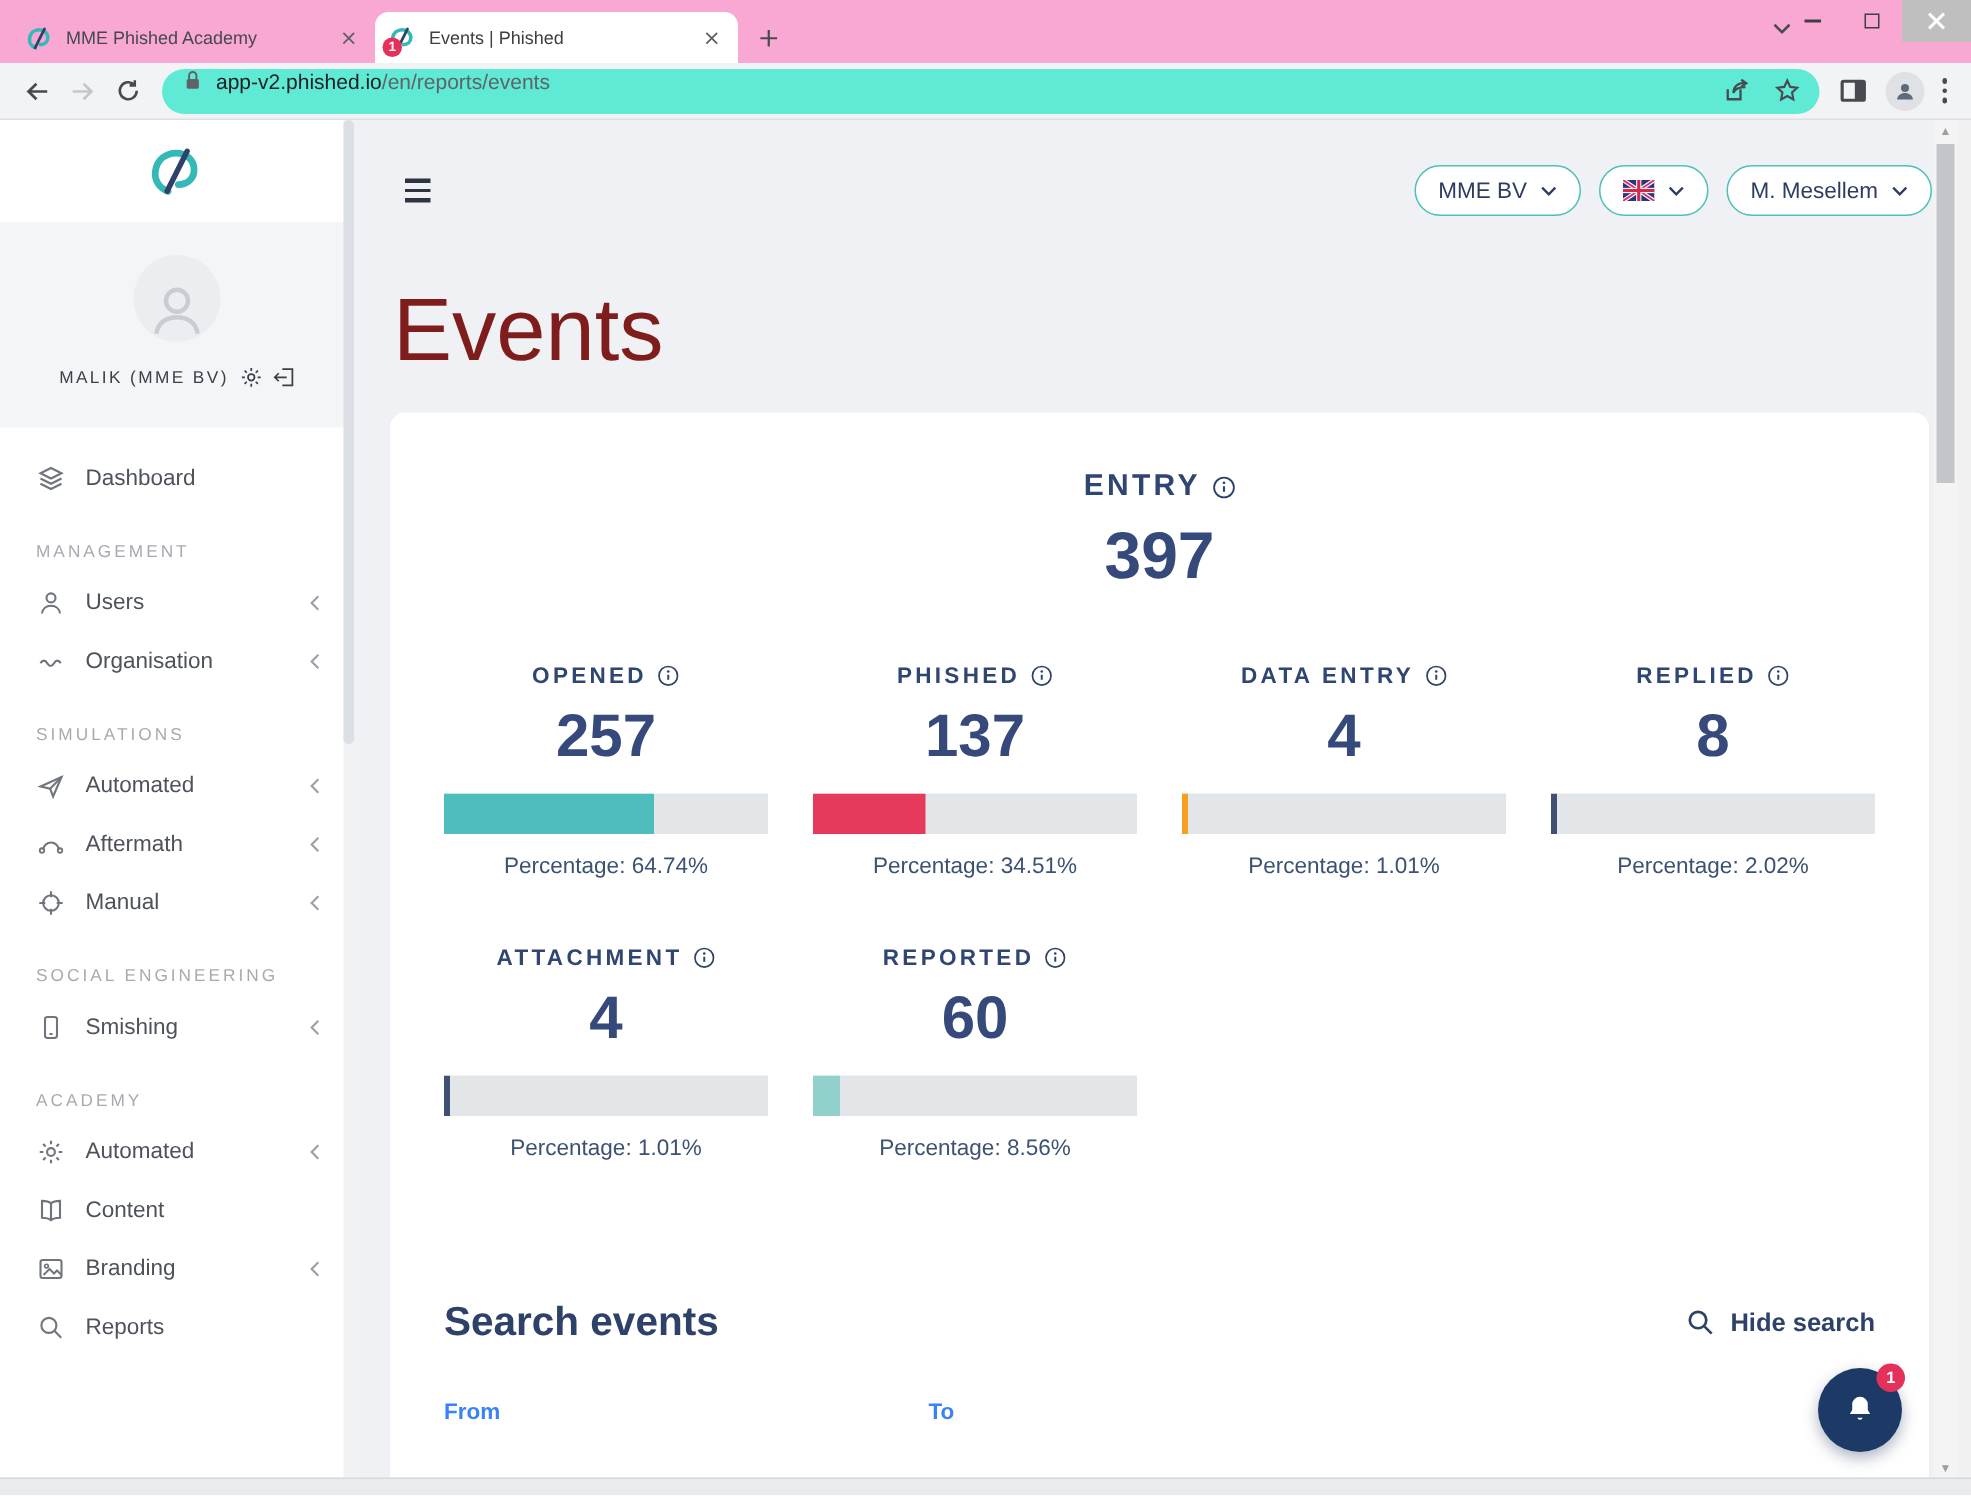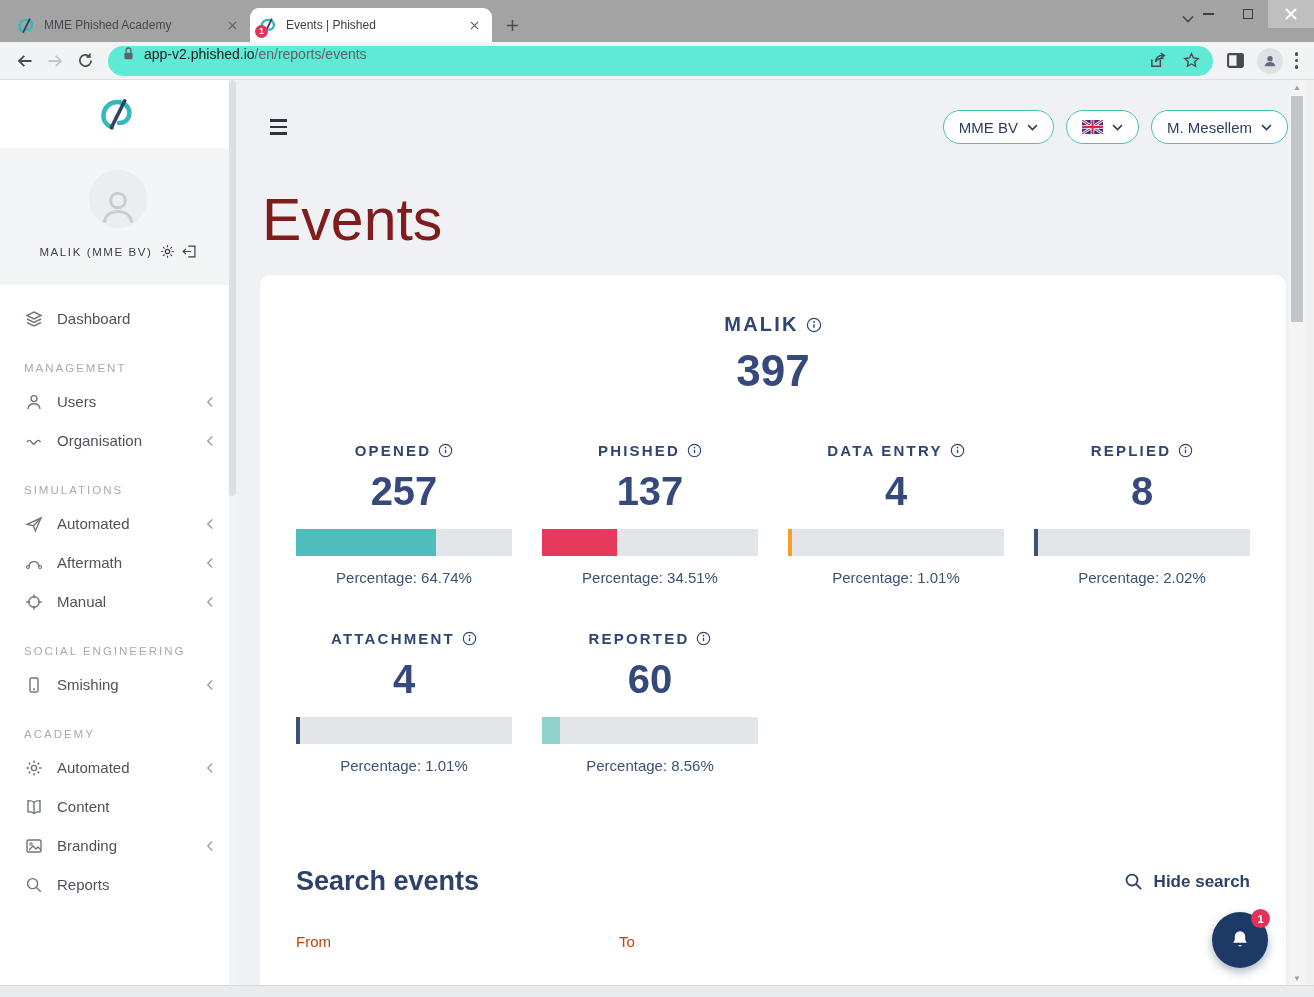--- a/index.html
+++ b/index.html
@@ -8,7 +8,7 @@
   .window { position:relative; width:1314px; height:997px; background:#fff; overflow:hidden; }
 
   
-  .tabstrip { position:relative; height:42px; background:#a3a3a3; display:flex; align-items:flex-end; padding-left:8px; }
+  .tabstrip { position:relative; height:42px; background:#f9a8d4; display:flex; align-items:flex-end; padding-left:8px; }
   .tab { height:34px; width:242px; display:flex; align-items:center; padding:0 10px; border-radius:9px 9px 0 0; font-size:12px; color:#45494e; }
   .tab.active { background:#fff; color:#3c4043; }
   .tab-fav { position:relative; width:17px; height:17px; margin-right:9px; flex:0 0 auto; }

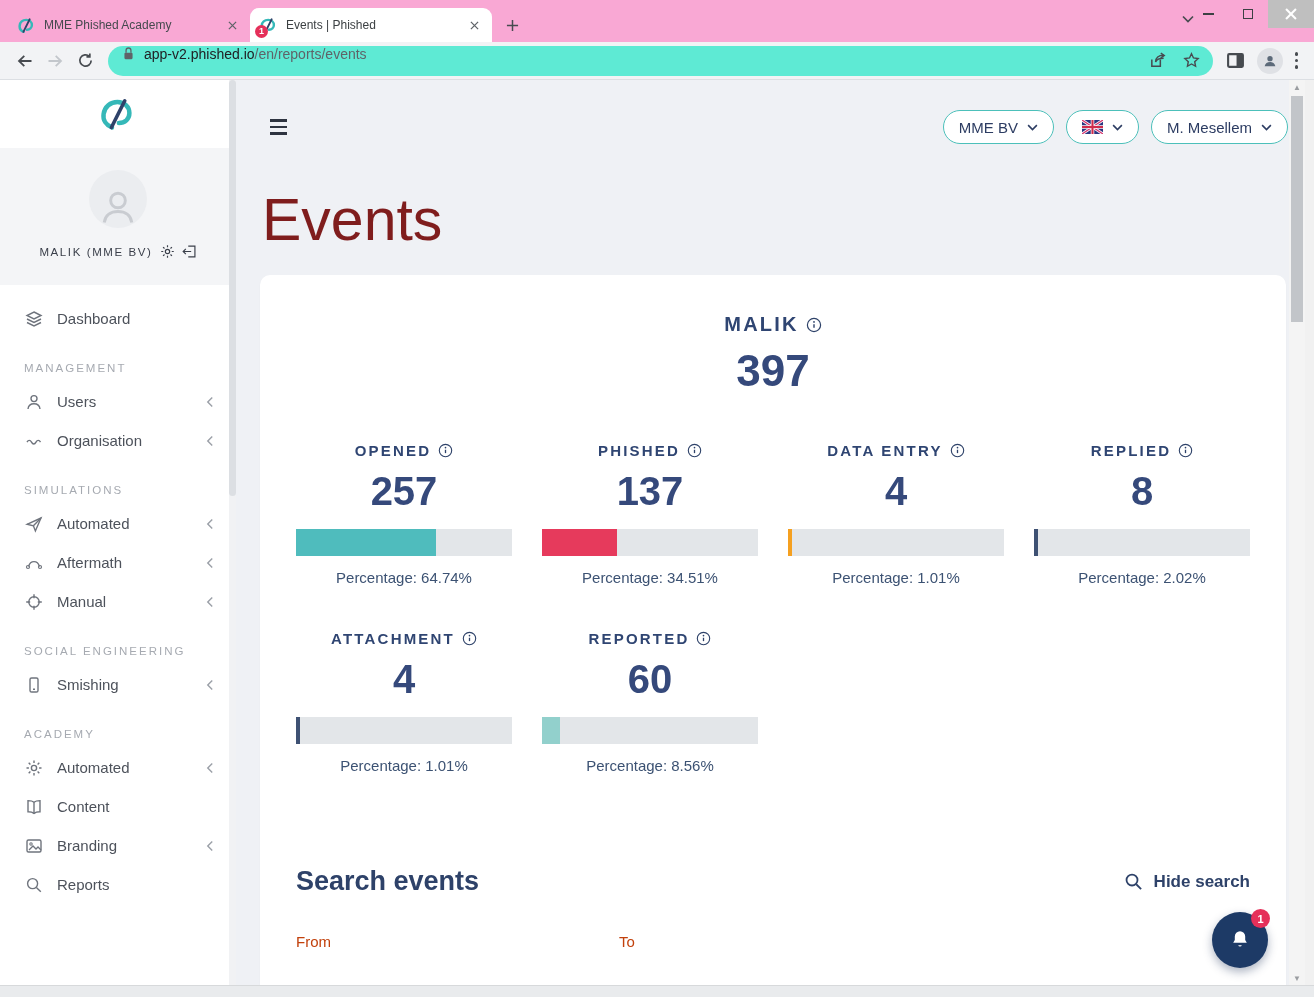--- a/index.html
+++ b/index.html
@@ -454,7 +454,7 @@
       <div class="card">
         <div class="sent-block">
           <div class="stat-label">
-            <span>MALIK</span>
+            <span>ENTRY</span>
             <span class="info-ico">
               <svg width="16" height="16" viewBox="0 0 16 16">
                   <circle cx="8" cy="8" r="6.6" fill="none" stroke="#2e4269" stroke-width="1.2"></circle>

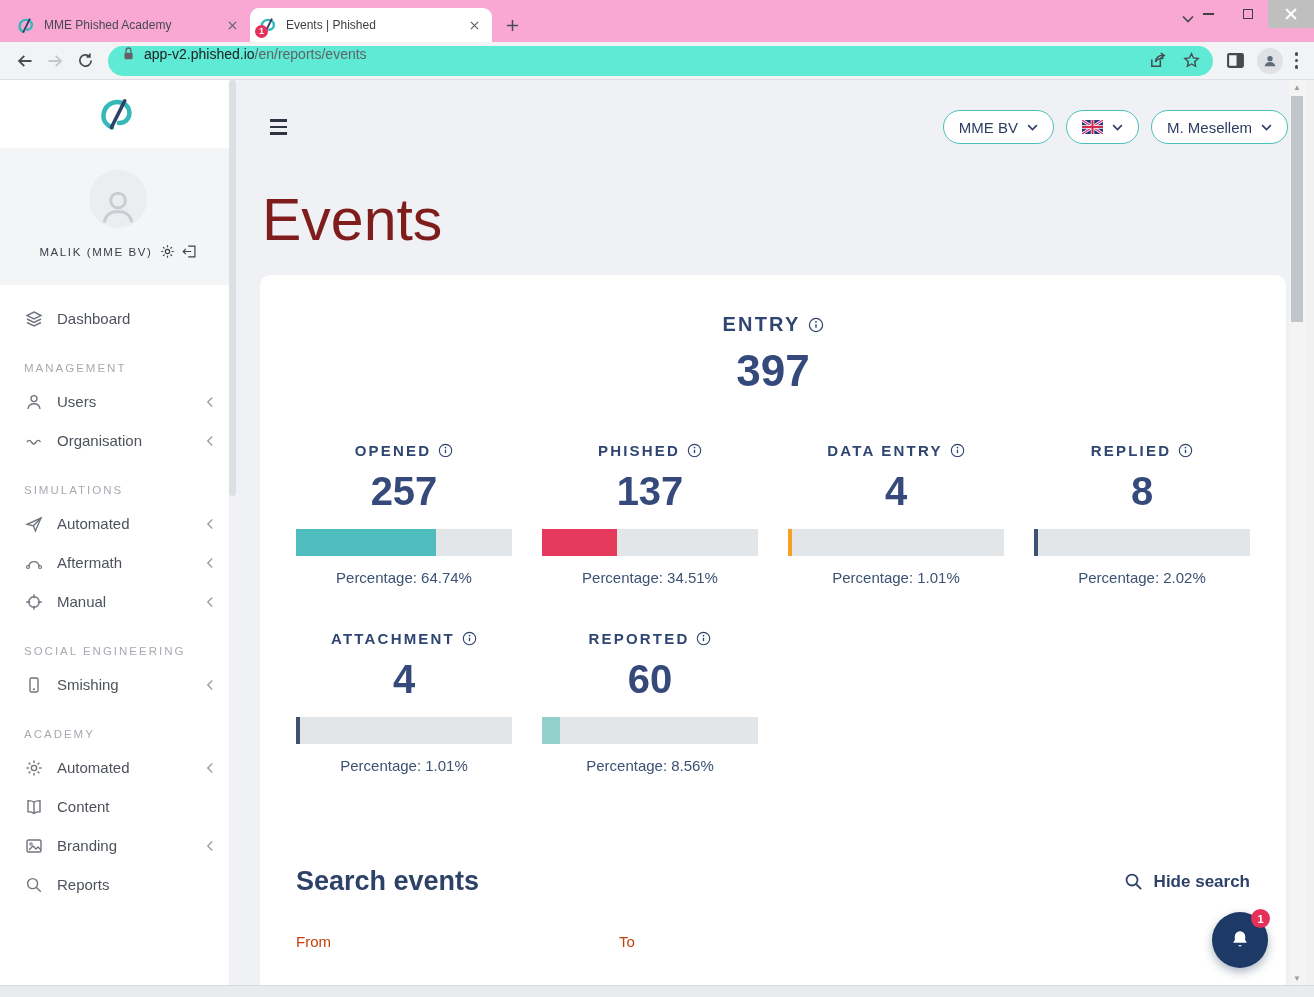--- a/index.html
+++ b/index.html
@@ -81,7 +81,7 @@
   .search-title { font-size:27px; font-weight:600; color:#2e4269; }
   .hide-search { display:flex; align-items:center; gap:11px; color:#2e4269; font-size:17px; font-weight:600; cursor:pointer; }
   .fromto { display:grid; grid-template-columns:323px 1fr; margin-top:36px; }
-  .ft-label { font-size:15px; font-weight:400; color:#c2410c; }
+  .ft-label { font-size:15px; font-weight:700; color:#3b82f6; }
 
   
   .fab { position:absolute; left:1212px; top:912px; width:56px; height:56px; border-radius:50%; background:#1d3a66; display:flex; align-items:center; justify-content:center; box-shadow:0 4px 10px rgba(20,40,80,.35); z-index:60; cursor:pointer; }

